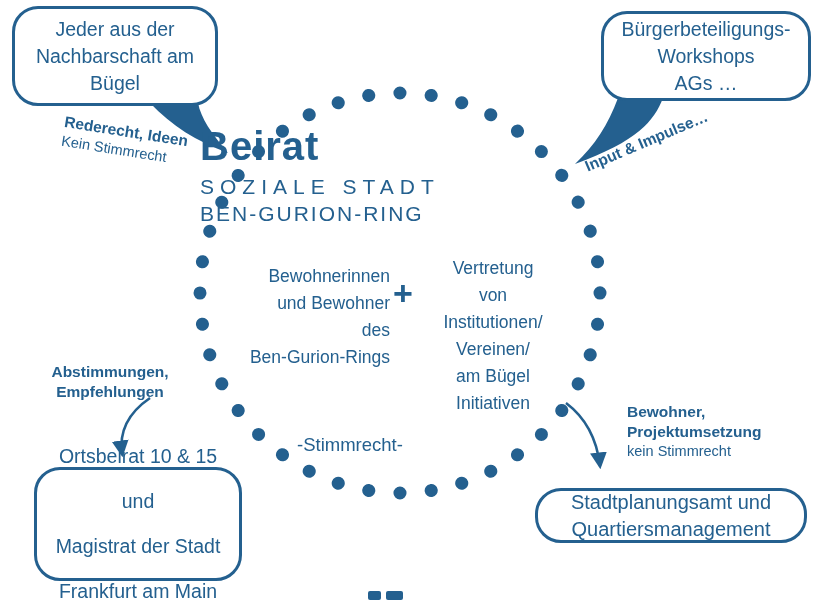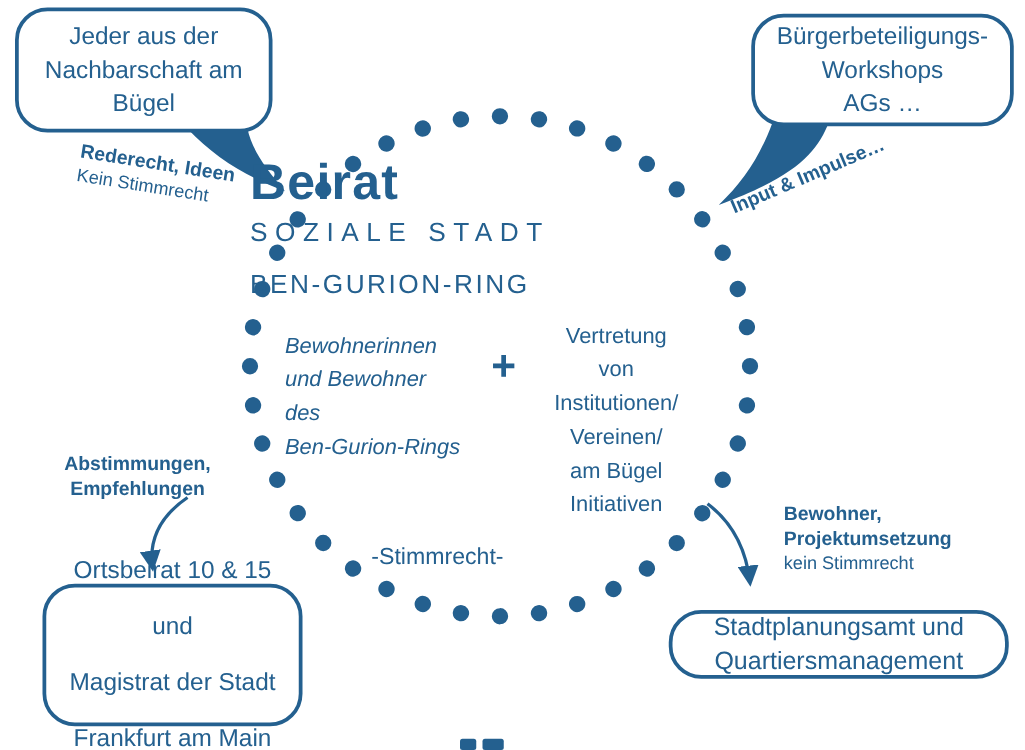--- a/index.html
+++ b/index.html
@@ -17,7 +17,7 @@
   .circle-head{position:absolute;left:200px;top:124px;width:400px;text-align:left;}
   .circle-title{font-size:40px;font-weight:bold;letter-spacing:1px;}
   .circle-sub1{font-size:21px;letter-spacing:6px;margin-top:6px;}
-  .circle-sub2{font-size:21px;letter-spacing:2px;margin-top:17px;}
+  .circle-sub2{font-size:21px;letter-spacing:2px;margin-top:3px;}
 
   .group-left{position:absolute;left:228px;top:263px;width:172px;text-align:left;font-size:17.5px;line-height:27px;font-style:italic;}
   .plus-sign{position:absolute;left:388px;top:274px;width:30px;text-align:center;font-size:34px;font-weight:bold;}

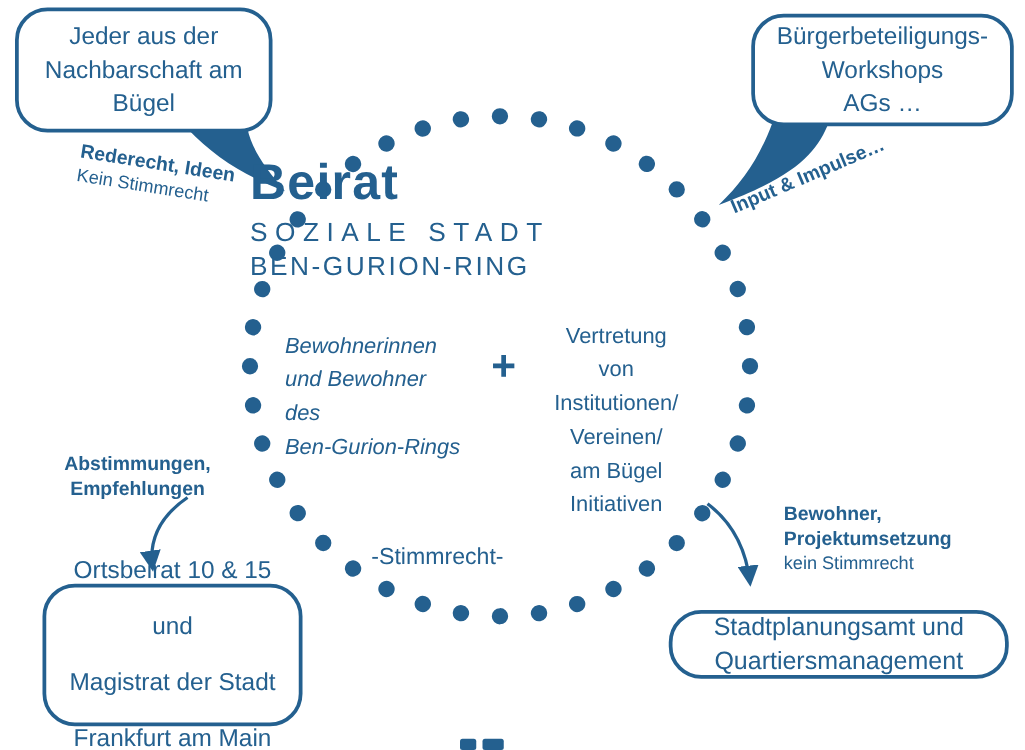--- a/index.html
+++ b/index.html
@@ -19,7 +19,7 @@
   .circle-sub1{font-size:21px;letter-spacing:6px;margin-top:6px;}
   .circle-sub2{font-size:21px;letter-spacing:2px;margin-top:3px;}
 
-  .group-left{position:absolute;left:228px;top:263px;width:172px;text-align:left;font-size:17.5px;line-height:27px;font-style:italic;}
+  .group-left{position:absolute;left:218px;top:263px;width:172px;text-align:right;font-size:17.5px;line-height:27px;}
   .plus-sign{position:absolute;left:388px;top:274px;width:30px;text-align:center;font-size:34px;font-weight:bold;}
   .group-right{position:absolute;left:415px;top:255px;width:156px;text-align:center;font-size:17.5px;line-height:27px;}
   .voting-note{position:absolute;left:297px;top:434px;width:200px;text-align:left;font-size:18.5px;}

